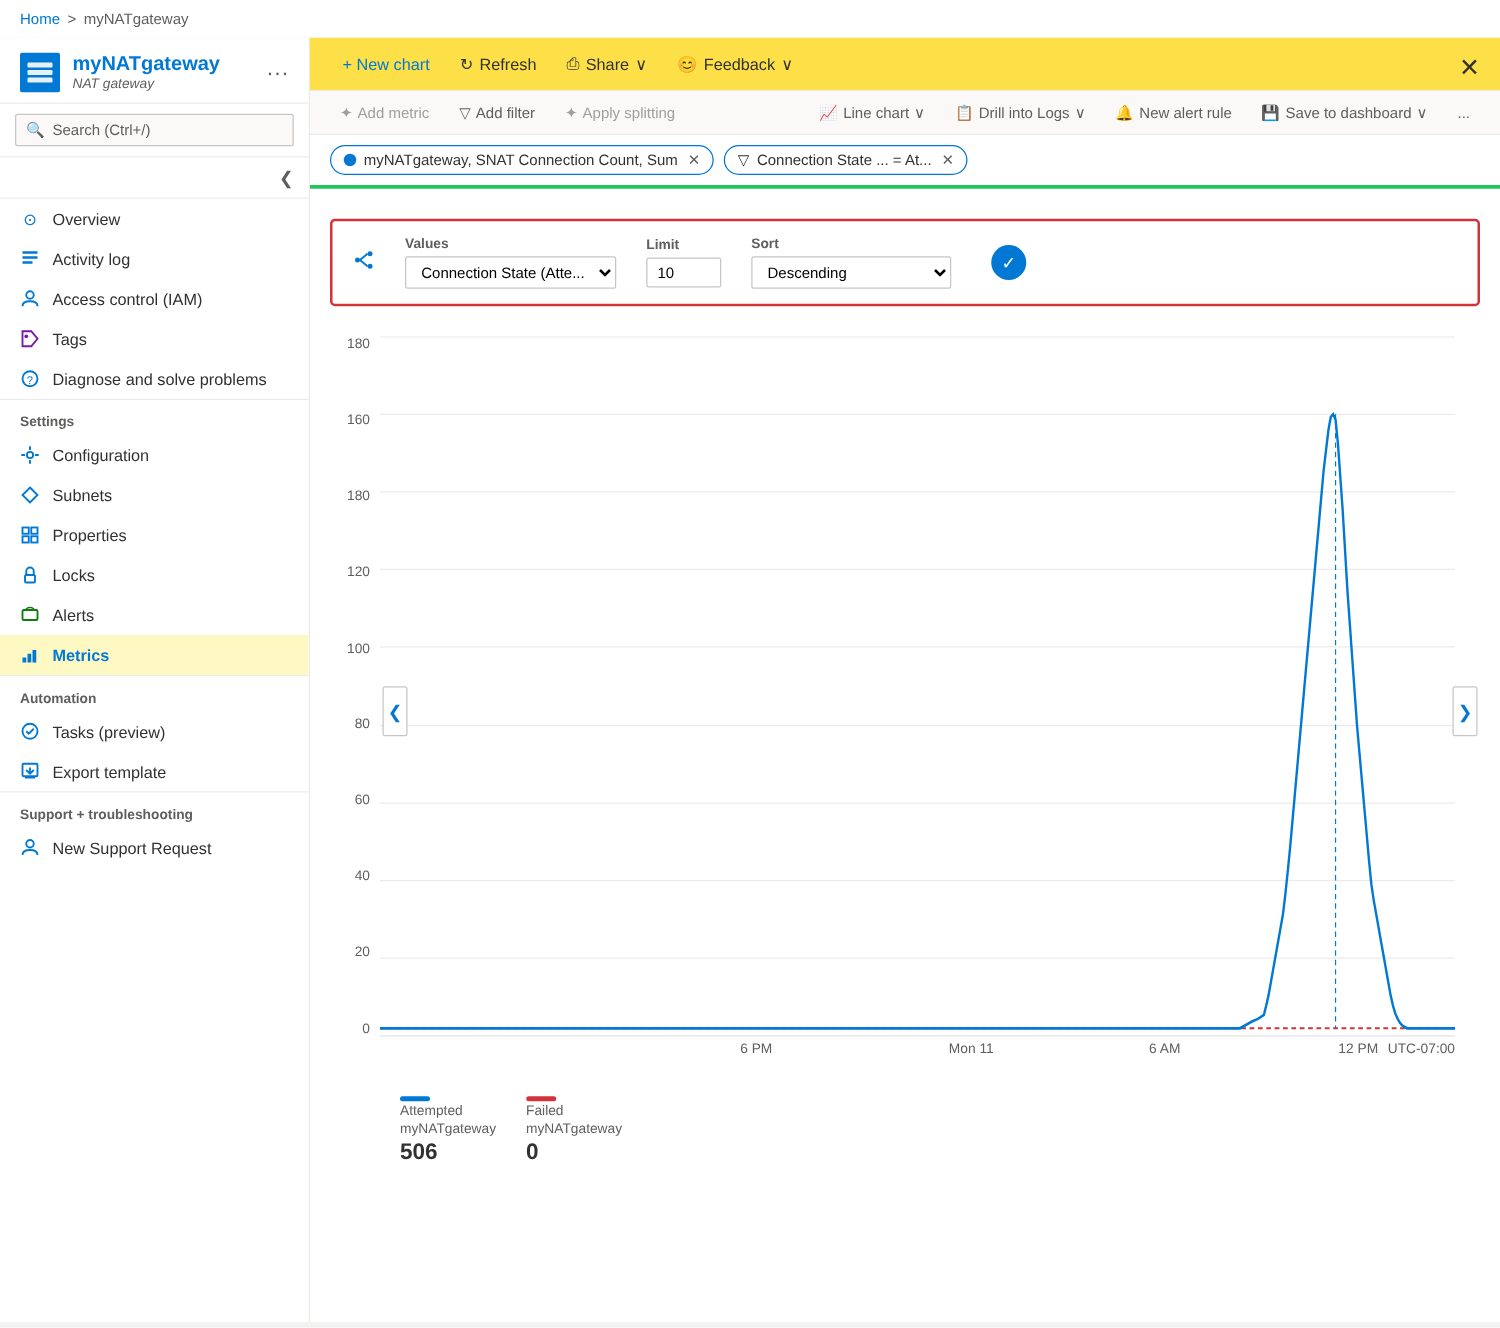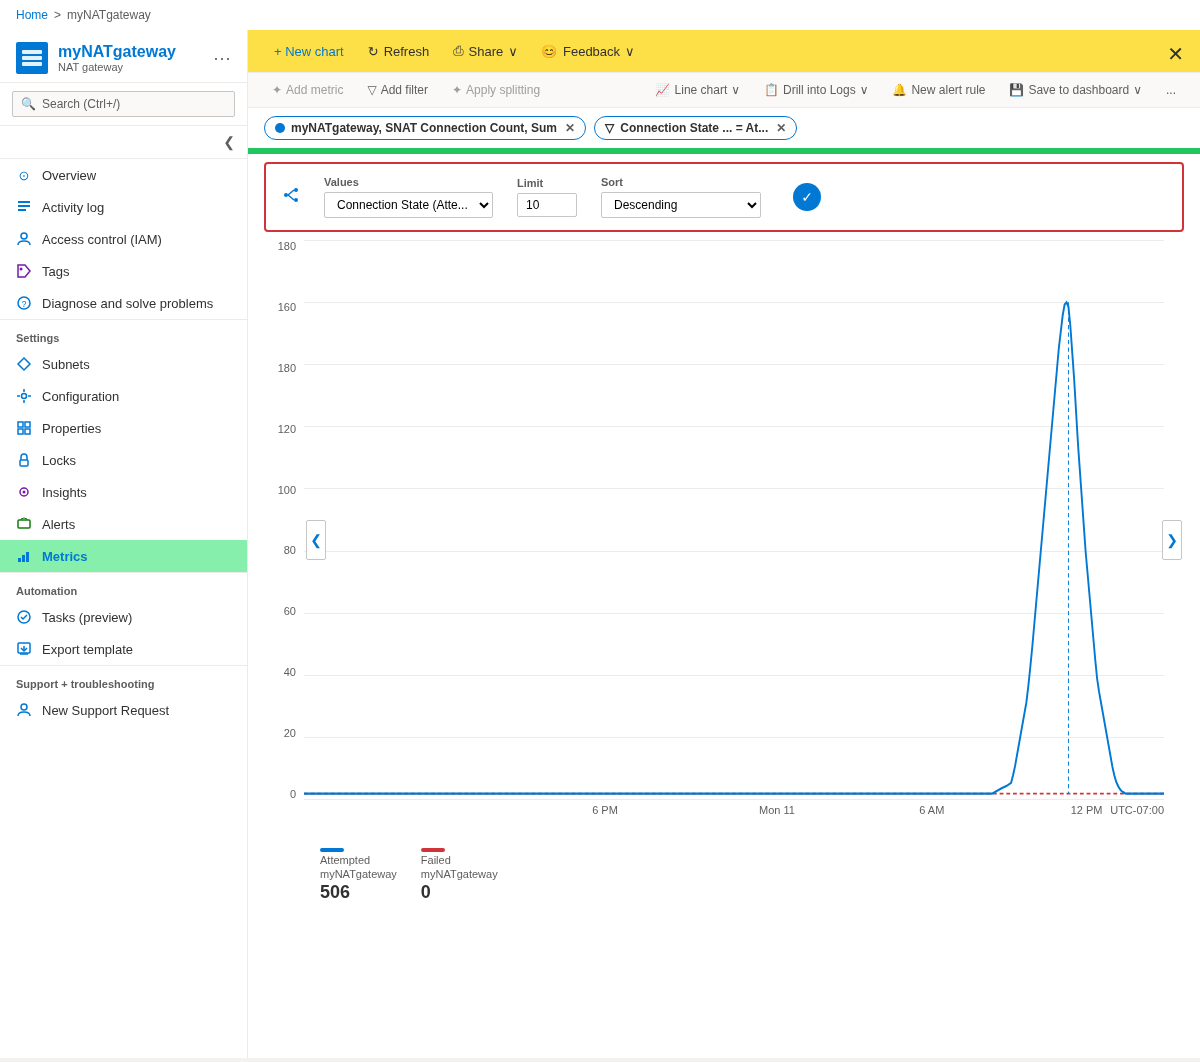--- a/index.html
+++ b/index.html
@@ -16,7 +16,7 @@
     .sidebar-header { padding: 12px 16px 8px; display: flex; align-items: center; gap: 10px; border-bottom: 1px solid #edebe9; }
     .sidebar-header-text { }
     .sidebar-header-title { font-size: 16px; font-weight: 600; color: #0078d4; }
-    .sidebar-header-subtitle { font-size: 11px; color: #605e5c; }
+    .sidebar-header-subtitle { font-size: 11px; color: #605e5c; font-style: italic; }
     .sidebar-header-more { margin-left: auto; cursor: pointer; font-size: 18px; color: #605e5c; }
 
     .sidebar-search { padding: 8px 12px; border-bottom: 1px solid #edebe9; }

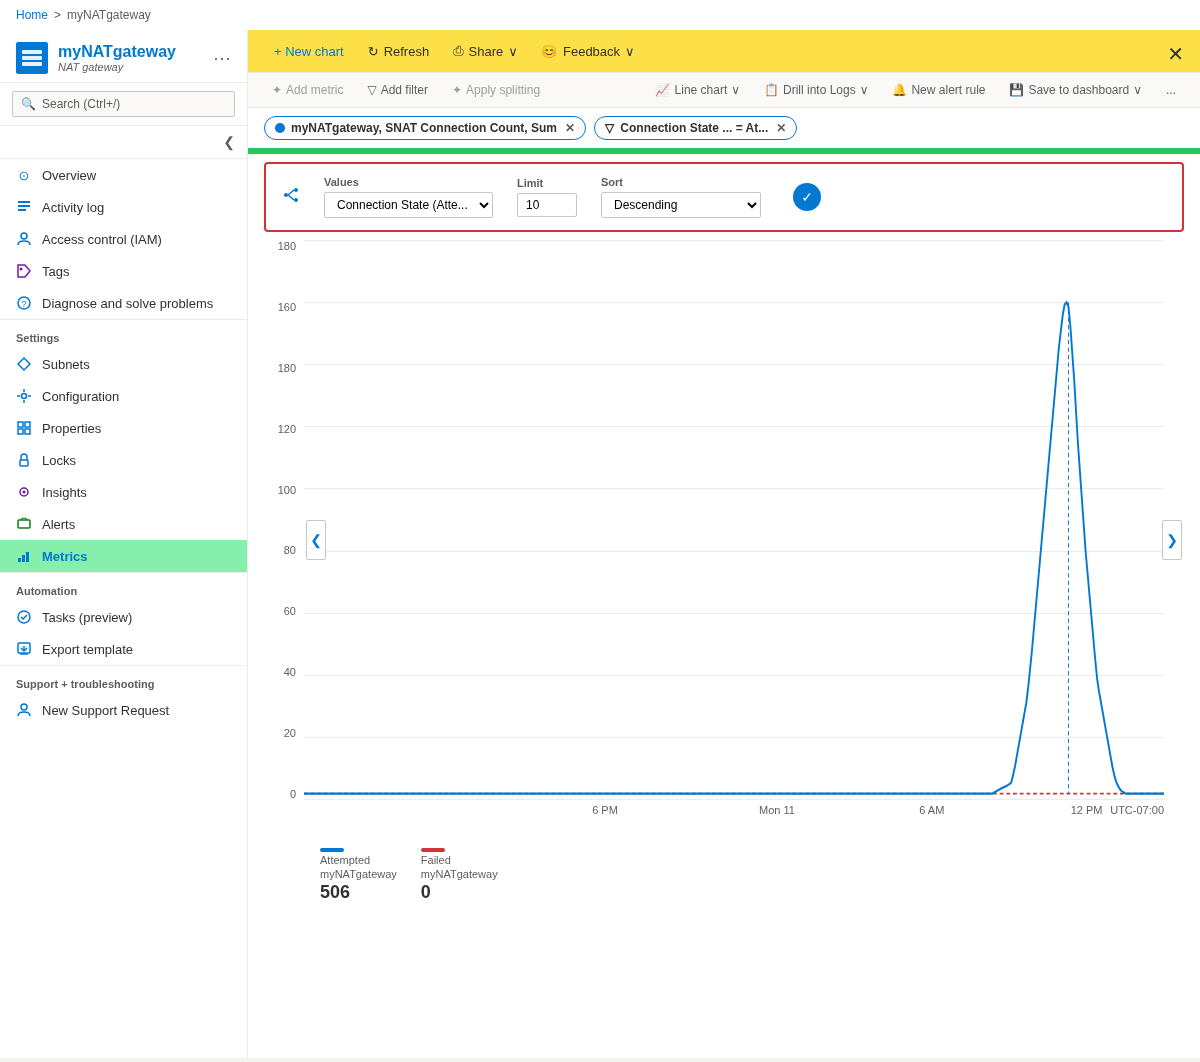--- a/index.html
+++ b/index.html
@@ -45,7 +45,7 @@
     .metrics-btn.disabled { color: #a19f9d; cursor: default; }
 
     
-    .filter-tags { display: flex; align-items: center; gap: 8px; padding: 8px 16px; border-bottom: 6px solid #22c55e; flex-wrap: wrap; font-weight: bold; }
+    .filter-tags { display: flex; align-items: center; gap: 8px; padding: 8px 16px; border-bottom: 3px solid #22c55e; flex-wrap: wrap; }
     .filter-tag { display: flex; align-items: center; gap: 6px; padding: 4px 10px; border: 1px solid #0078d4; border-radius: 16px; font-size: 12px; color: #323130; background: #fff; }
     .filter-tag-close { cursor: pointer; color: #605e5c; margin-left: 2px; font-size: 12px; }
 

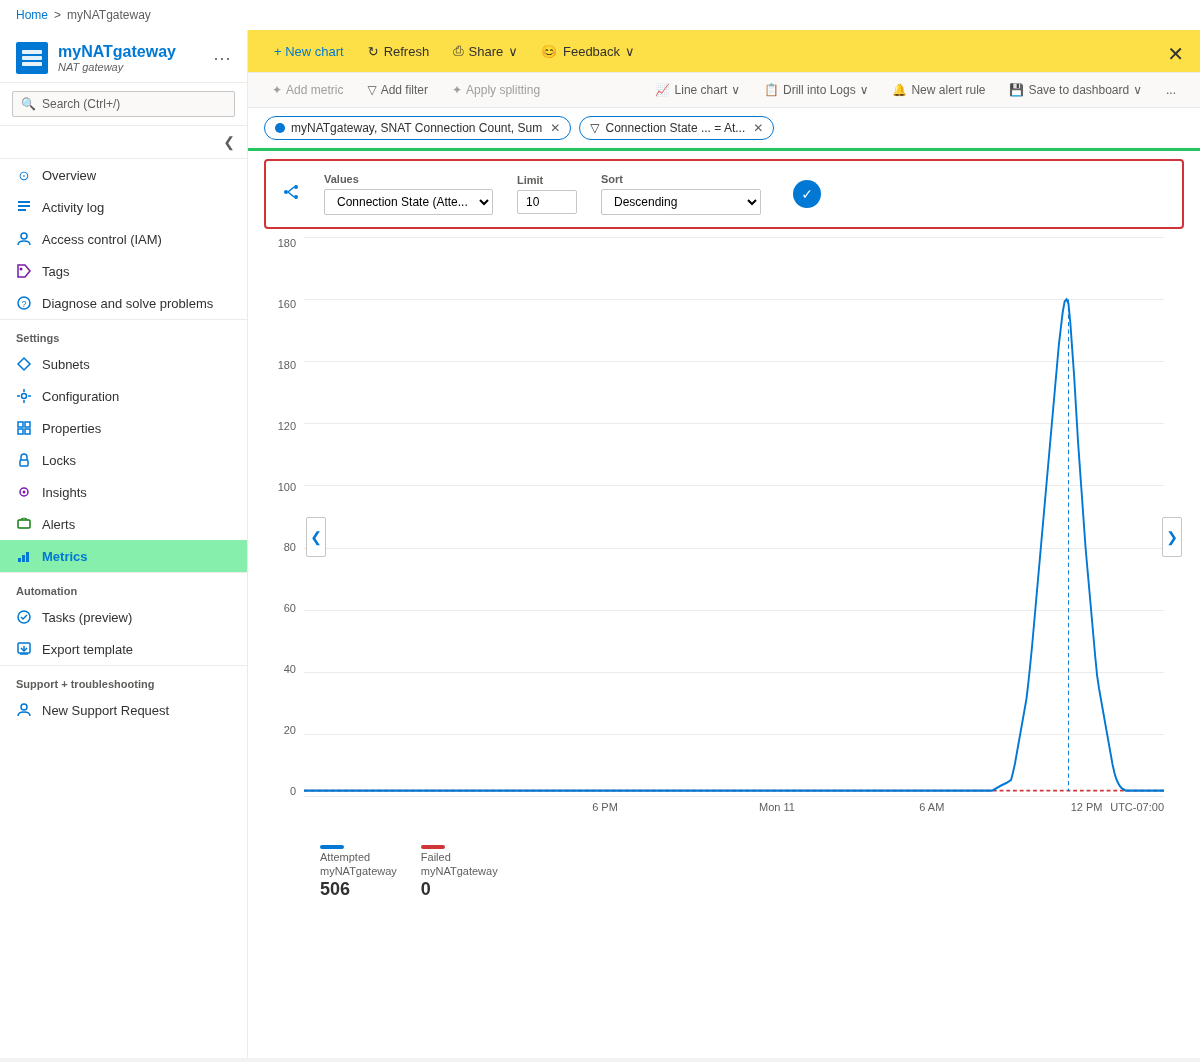--- a/index.html
+++ b/index.html
@@ -50,7 +50,7 @@
     .filter-tag-close { cursor: pointer; color: #605e5c; margin-left: 2px; font-size: 12px; }
 
     
-    .splitting-panel { margin: 8px 16px; border: 2px solid #d13438; border-radius: 4px; padding: 12px 16px; background: #fff; display: flex; align-items: center; gap: 24px; }
+    .splitting-panel { margin: 24px 16px; border: 2px solid #d13438; border-radius: 4px; padding: 12px 16px; background: #fff; display: flex; align-items: center; gap: 24px; }
     .split-field { display: flex; flex-direction: column; gap: 4px; }
     .split-field label { font-size: 11px; color: #605e5c; font-weight: 600; }
     .split-select { padding: 4px 8px; border: 1px solid #c8c6c4; border-radius: 2px; font-size: 12px; min-width: 160px; background: #fff; }

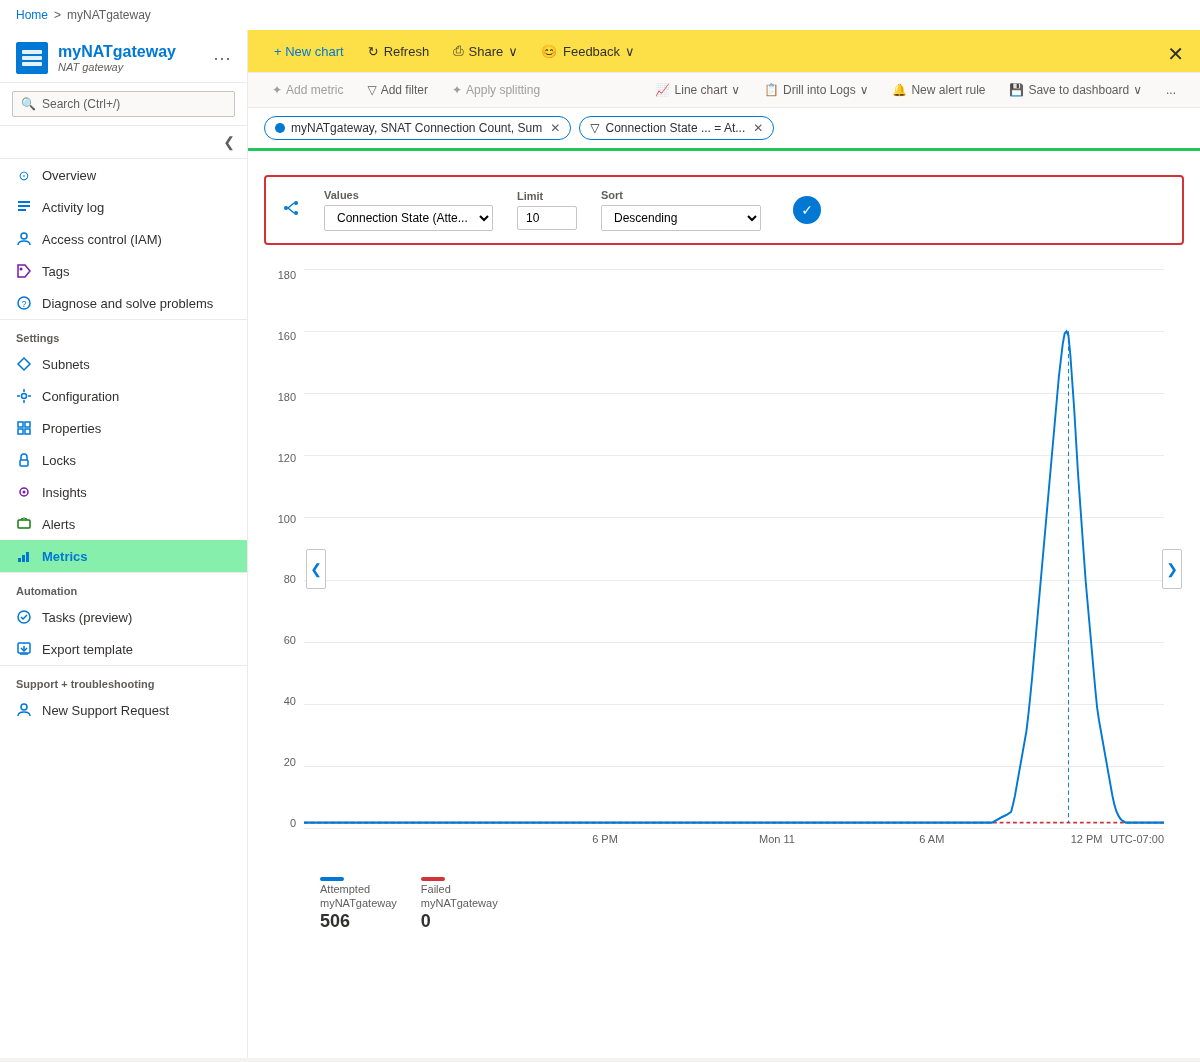--- a/index.html
+++ b/index.html
@@ -185,14 +185,6 @@
 
       <div class="nav-section-title">Settings</div>
       <div class="nav-item">
-        <span class="nav-icon icon-subnets">
-          <svg width="16" height="16" viewBox="0 0 16 16">
-              <path d="M8 2 L14 8 L8 14 L2 8 Z" fill="none" stroke="#0078d4" stroke-width="1.5"></path>
-            </svg>
-        </span>
-        <span>Subnets</span>
-      </div>
-      <div class="nav-item">
         <span class="nav-icon icon-config">
           <svg width="16" height="16" viewBox="0 0 16 16">
               <circle cx="8" cy="8" r="2.5" fill="none" stroke="#0078d4" stroke-width="1.5"></circle>
@@ -200,6 +192,14 @@
             </svg>
         </span>
         <span>Configuration</span>
+      </div>
+      <div class="nav-item">
+        <span class="nav-icon icon-subnets">
+          <svg width="16" height="16" viewBox="0 0 16 16">
+              <path d="M8 2 L14 8 L8 14 L2 8 Z" fill="none" stroke="#0078d4" stroke-width="1.5"></path>
+            </svg>
+        </span>
+        <span>Subnets</span>
       </div>
       <div class="nav-item">
         <span class="nav-icon icon-properties">

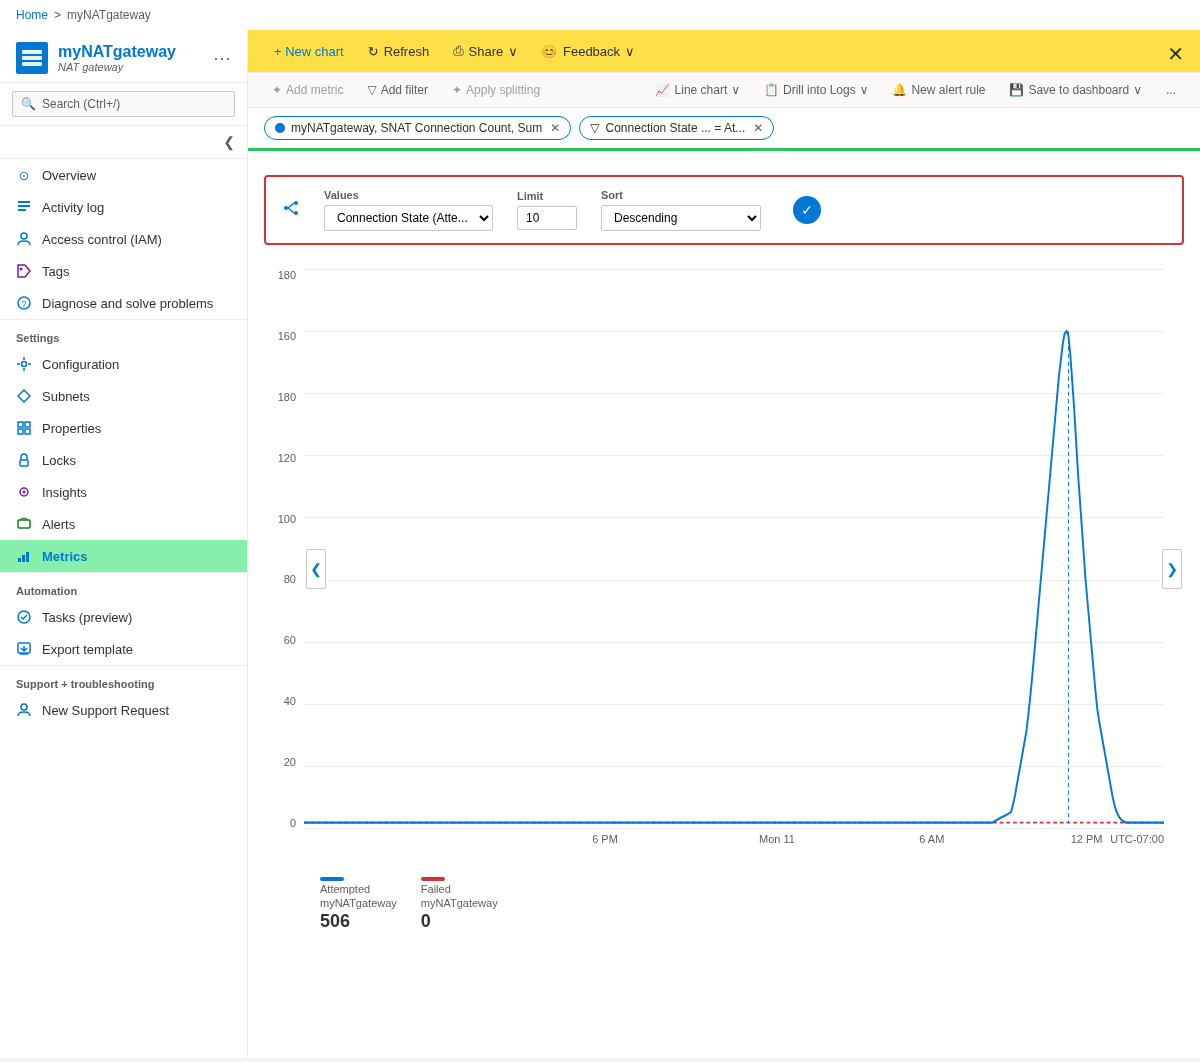--- a/index.html
+++ b/index.html
@@ -223,15 +223,6 @@
       </div>
 
       <div class="nav-item">
-        <span class="nav-icon icon-insights">
-          <svg width="16" height="16" viewBox="0 0 16 16">
-              <circle cx="8" cy="8" r="4" fill="none" stroke="#7719aa" stroke-width="1.5"></circle>
-              <circle cx="8" cy="8" r="1.5" fill="#7719aa"></circle>
-            </svg>
-        </span>
-        <span>Insights</span>
-      </div>
-      <div class="nav-item">
         <span class="nav-icon icon-alerts">
           <svg width="16" height="16" viewBox="0 0 16 16">
               <rect x="2" y="4" width="12" height="8" rx="1" fill="none" stroke="#107c10" stroke-width="1.5"></rect>

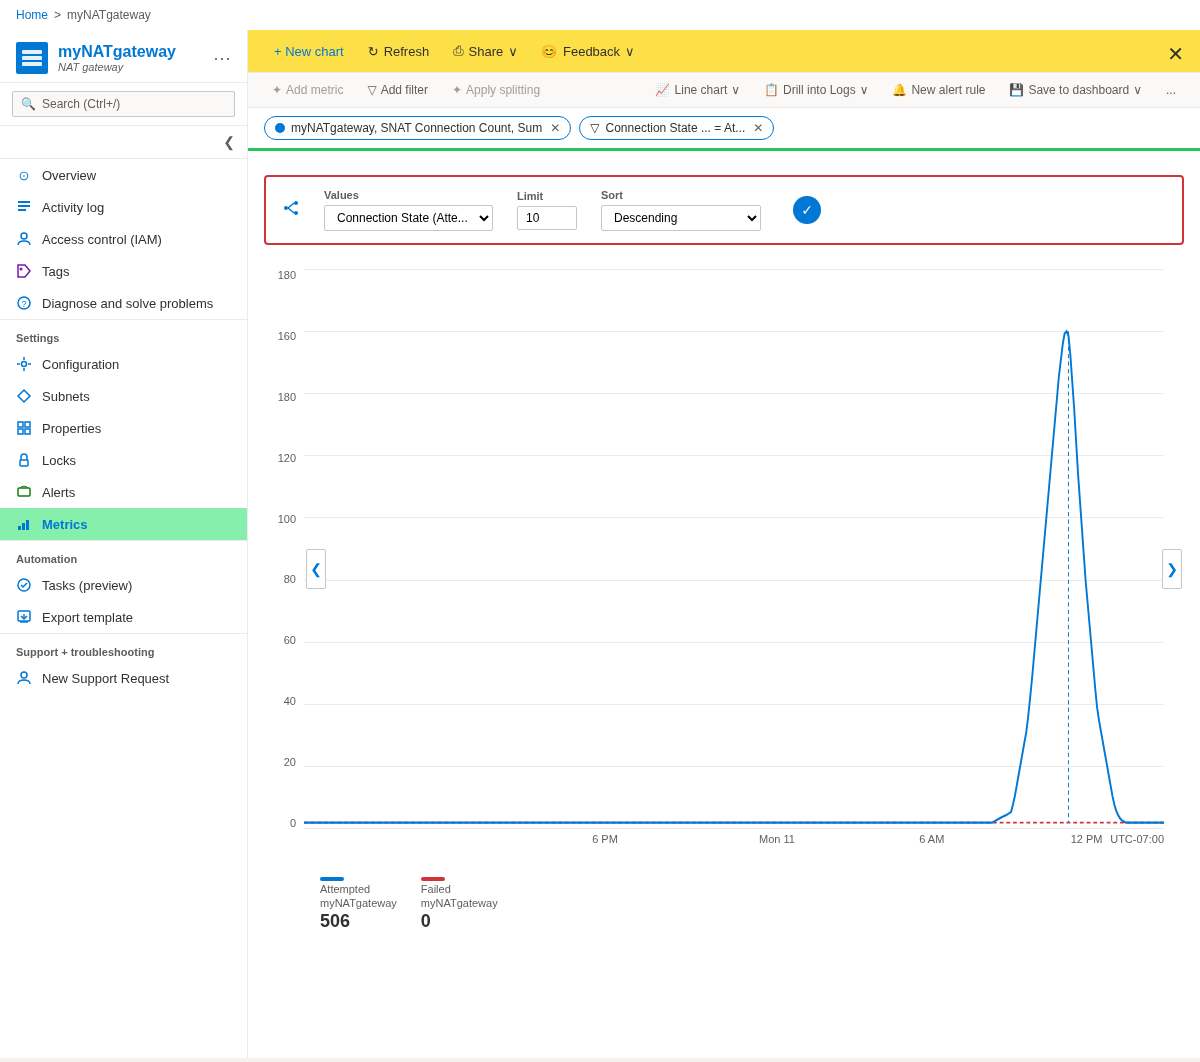--- a/index.html
+++ b/index.html
@@ -24,7 +24,7 @@
 
     .sidebar-nav { flex: 1; }
     .nav-item { display: flex; align-items: center; gap: 10px; padding: 8px 16px; cursor: pointer; color: #323130; font-size: 13px; }
-    .nav-item.active { background: #86efac; color: #0078d4; font-weight: 600; }
+    .nav-item.active { background: #fef9c3; color: #0078d4; font-weight: 600; }
     .nav-item .nav-icon { width: 16px; height: 16px; display: flex; align-items: center; justify-content: center; flex-shrink: 0; }
     .nav-section-title { padding: 12px 16px 4px; font-size: 11px; font-weight: 600; color: #605e5c; text-transform: none; border-top: 1px solid #edebe9; }
 

